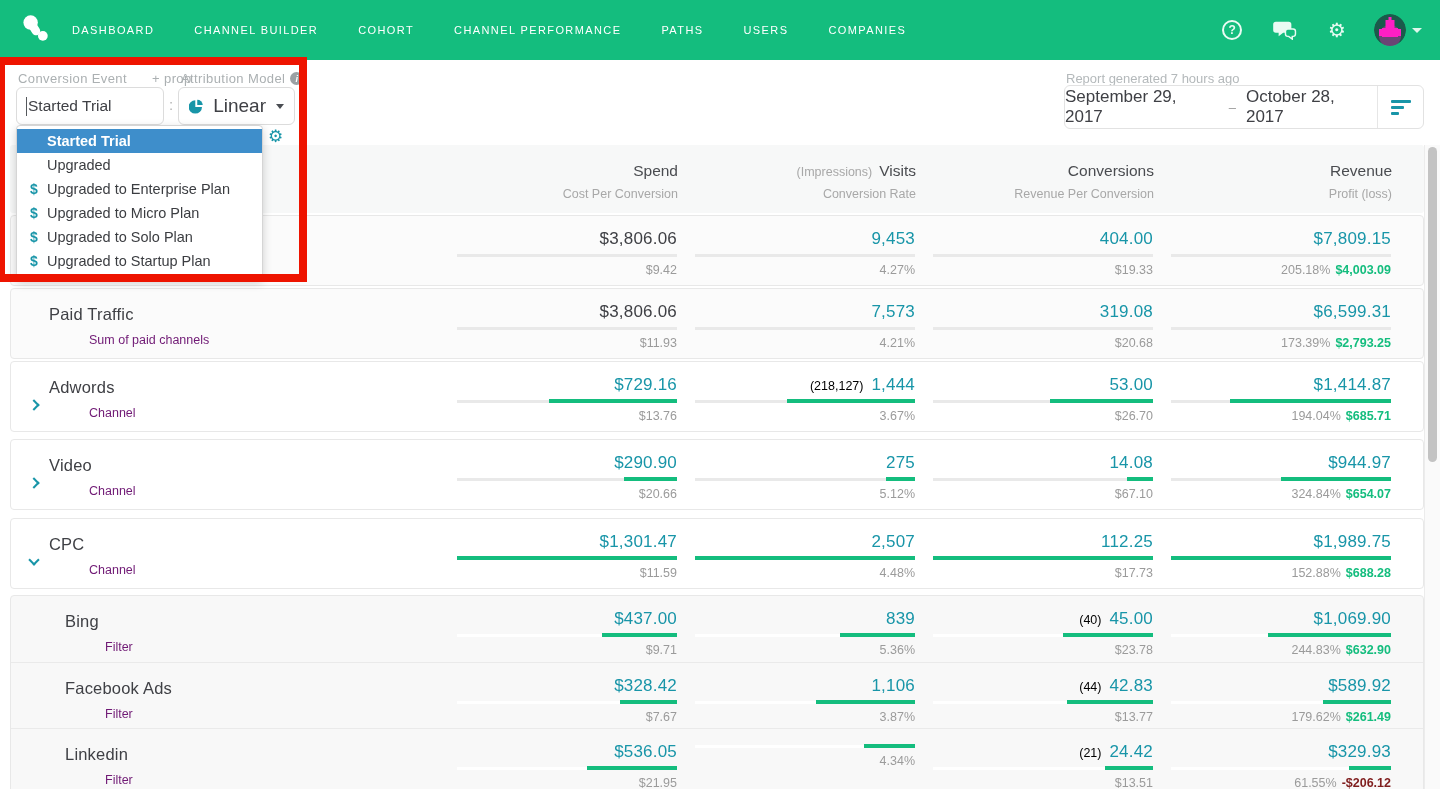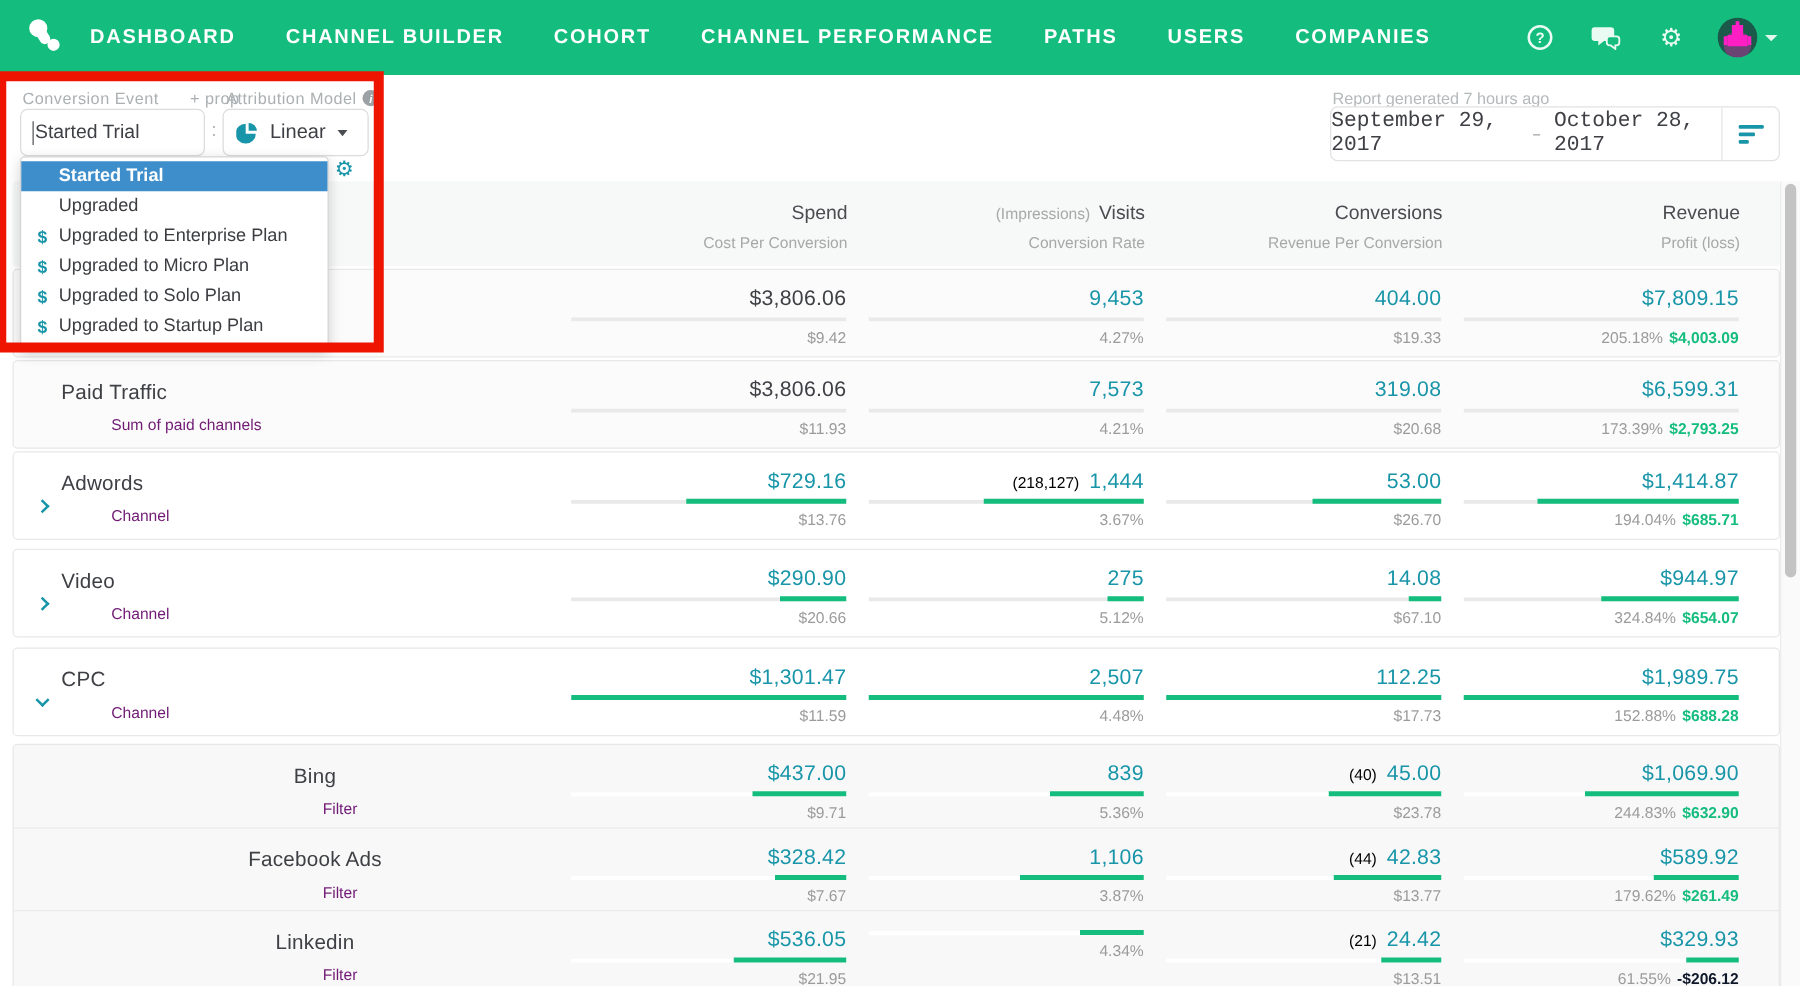--- a/index.html
+++ b/index.html
@@ -9,7 +9,7 @@
   .topnav { position:relative; height:60px; background:#14bd7e; display:flex; align-items:center; }
   .logo { margin-left:20px; width:34px; height:34px; flex:0 0 auto; }
   .nav-links { display:flex; align-items:center; margin-left:18px; }
-  .nav-link { color:#fff; font-size:16px; font-weight:700; letter-spacing:1.4px;
+  .nav-link { color:#fff; font-size:11px; font-weight:400; letter-spacing:1.4px;
     margin-right:40px; cursor:pointer; white-space:nowrap; }
   .nav-right { position:absolute; right:18px; top:0; height:60px; display:flex; align-items:center; }
   .help-ic { width:20px; height:20px; border:2px solid #e9fbf3; border-radius:50%; color:#e9fbf3;

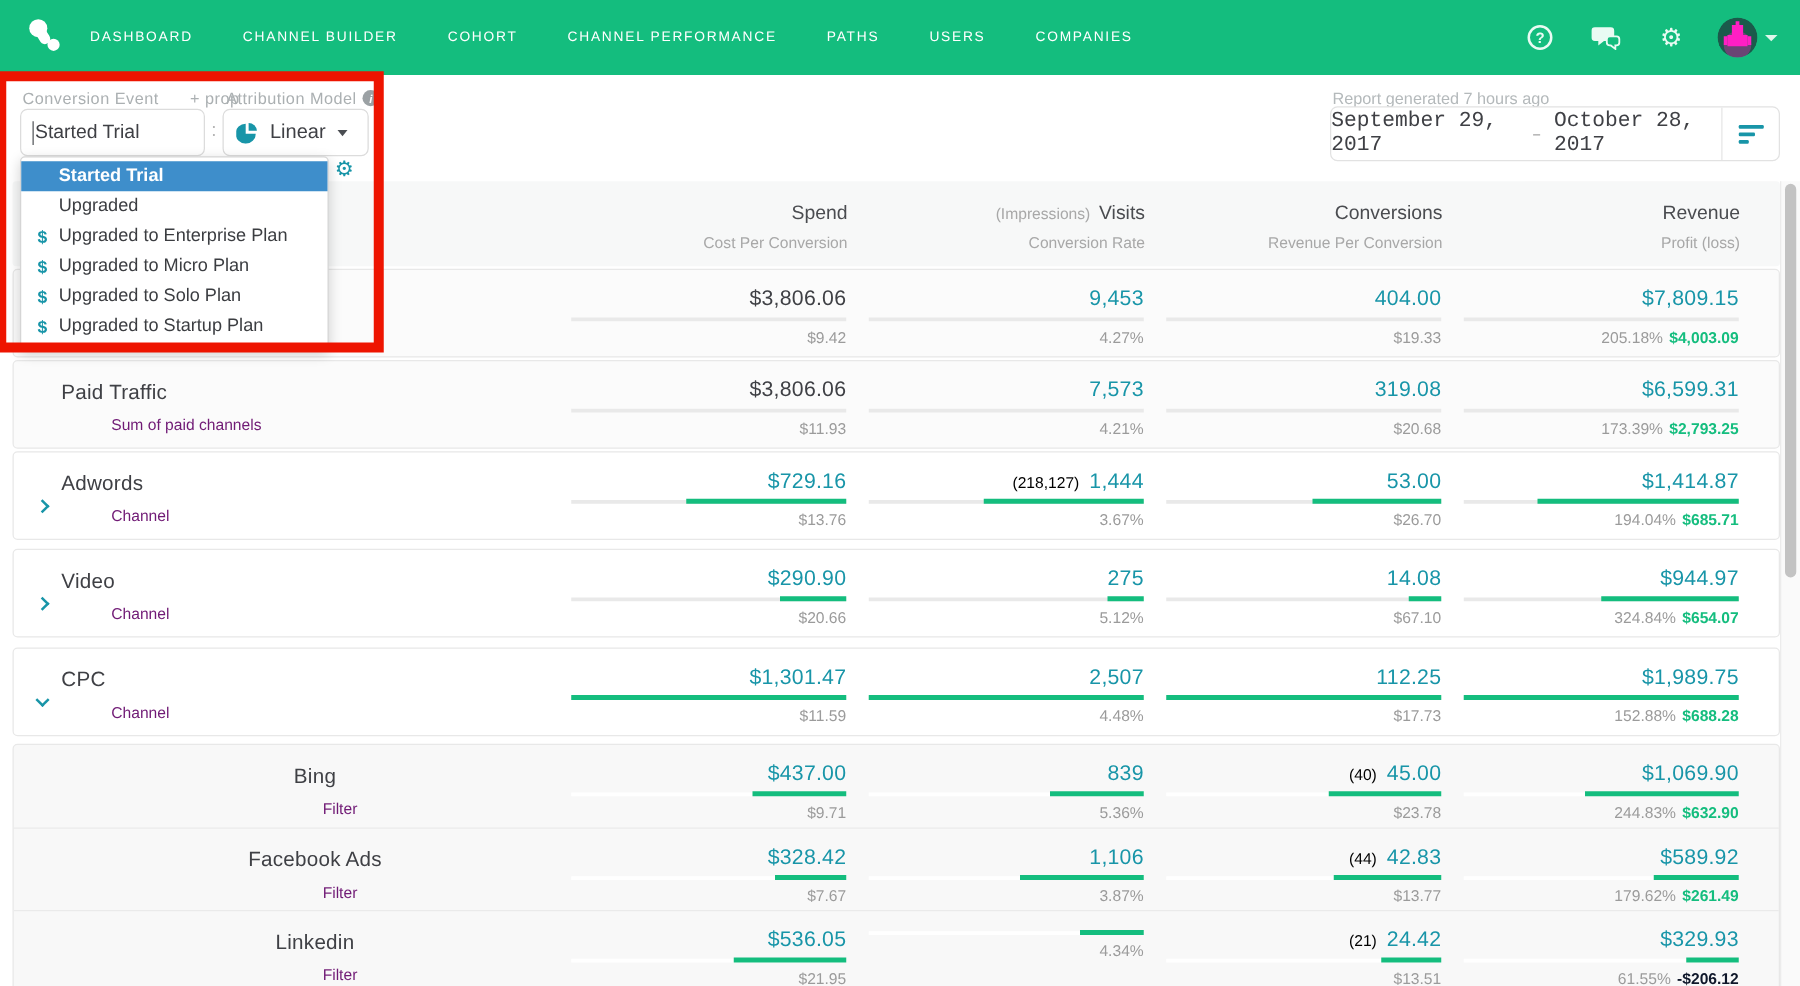--- a/index.html
+++ b/index.html
@@ -35,7 +35,7 @@
   .model-box { position:absolute; left:178px; top:27px; width:117px; height:38px; background:#fff;
     border:1px solid #dcdcdc; border-radius:6px; display:flex; align-items:center; padding:0 10px; cursor:pointer;}
   .model-box .pie { width:17px; height:17px; margin-right:10px; }
-  .model-box .mlabel { font-size:16px; color:#3f4045; }
+  .model-box .mlabel { font-size:19px; color:#3f4045; }
   .dd-caret { width:0; height:0; border-left:4.5px solid transparent; border-right:4.5px solid transparent;
     border-top:5px solid #4a4d52; margin-left:10px; }
   .hidden-gear-row { position:absolute; left:257px; top:66px; display:flex; align-items:center; z-index:5;}

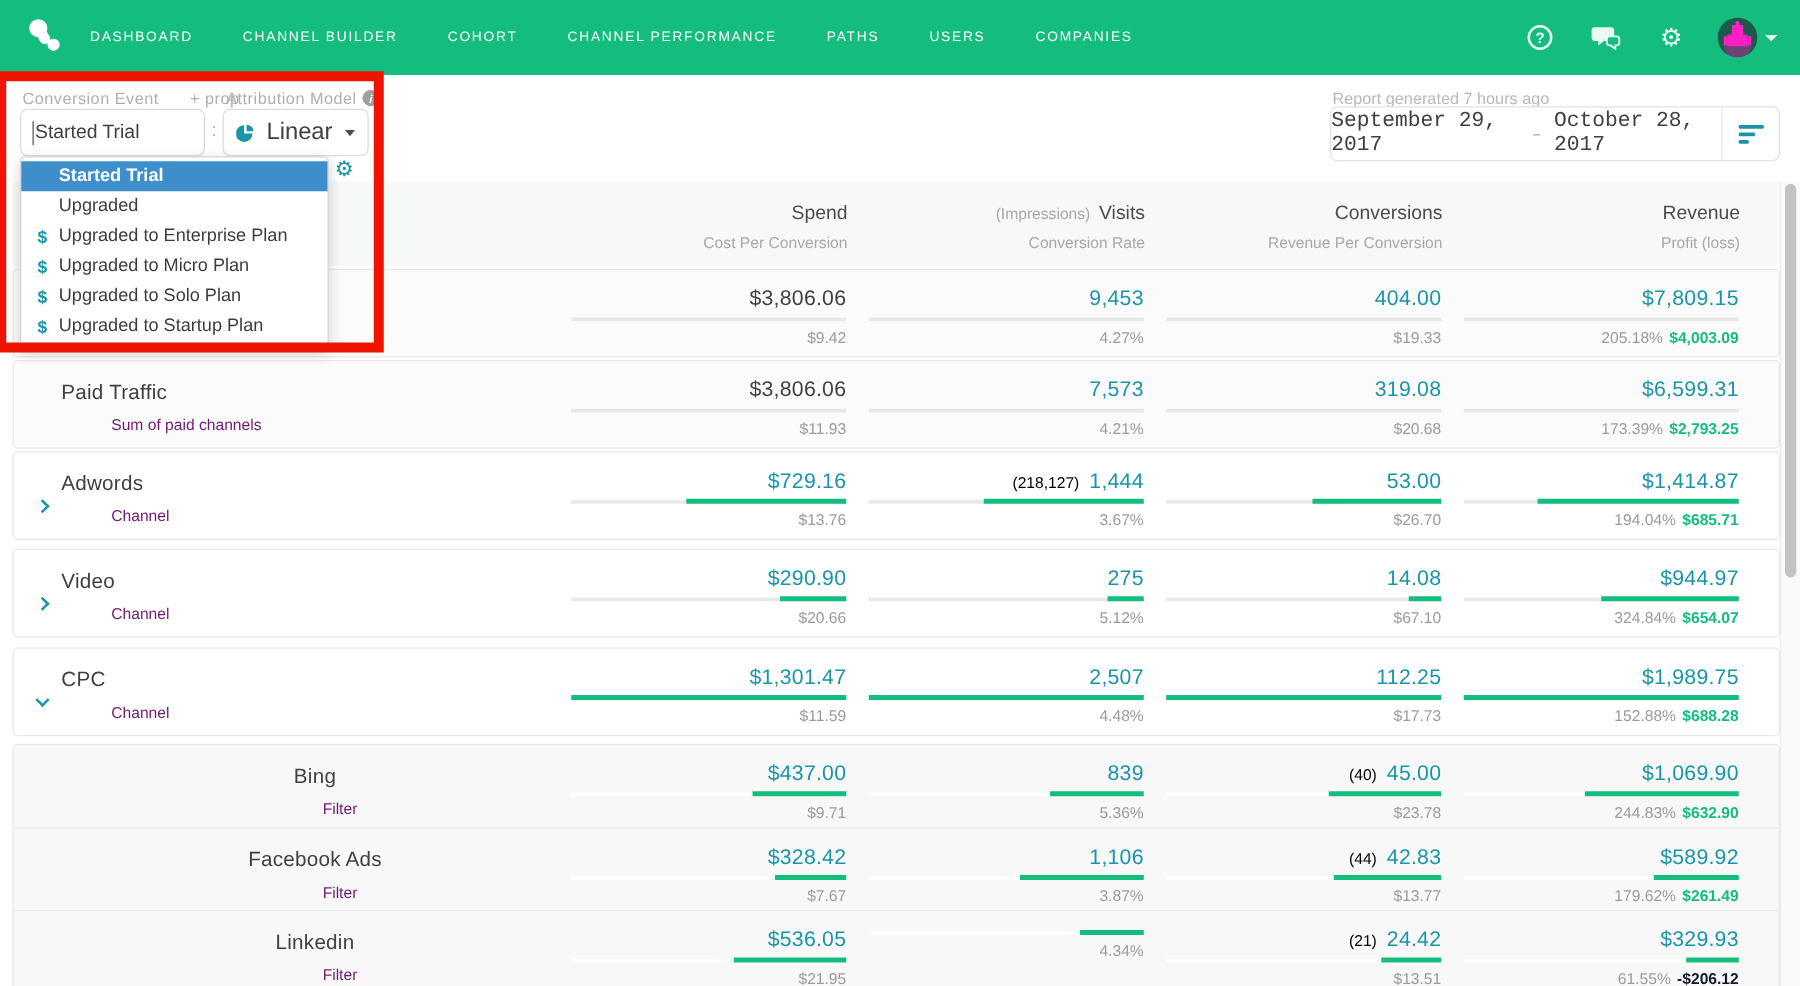--- a/index.html
+++ b/index.html
@@ -44,7 +44,7 @@
   .report-label { position:absolute; left:1066px; top:11px; font-size:13px; color:#b4b9bb; }
   .date-box { position:absolute; left:1064px; top:25px; width:360px; height:44px; background:#fff;
     border:1px solid #e2e2e2; border-radius:6px; display:flex; align-items:stretch; cursor:pointer; }
-  .date-main { flex:1; display:flex; align-items:center; justify-content:center; font-size:17px; color:#3f4045;font-family:Liberation Mono, monospace;}
+  .date-main { flex:1; display:flex; align-items:center; justify-content:center; font-size:17px; color:#3f4045;}
   .date-dash { color:#9b9b9b; font-size:13px; margin:0 10px; }
   .date-filter { width:46px; border-left:1px solid #e6e6e6; display:flex; flex-direction:column;
     align-items:center; justify-content:center; }

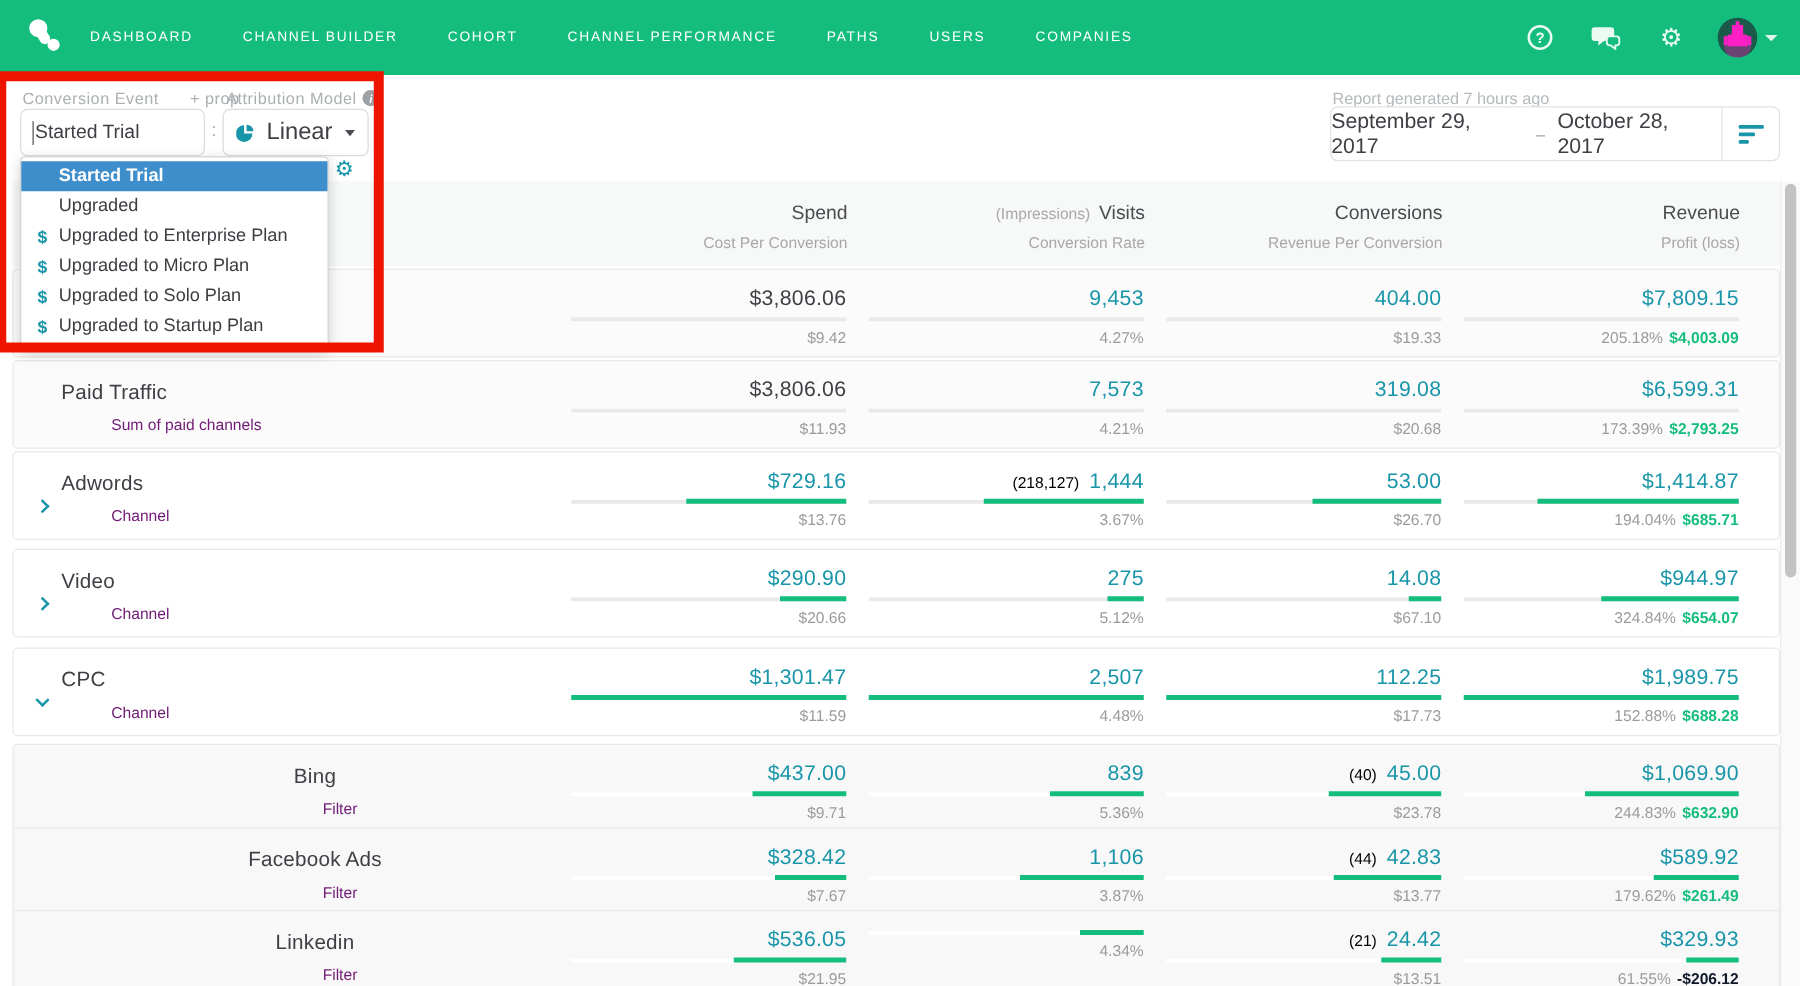--- a/index.html
+++ b/index.html
@@ -77,7 +77,7 @@
   .row.filter { height:66px; border-top:1px solid #eaeaea; }
   .row.filter.first { border-top:none; }
   .name-cell { position:relative; padding-left:38px; text-align:left; }
-  .row.filter .name-cell { padding-left:54px;text-align:center; }
+  .row.filter .name-cell { padding-left:54px; }
   .chev { position:absolute; left:19px; top:26px; width:8px; height:8px;
     border-style:solid; border-color:#1895a8; border-width:2px 2px 0 0; }
   .chev.right { transform:rotate(45deg); }

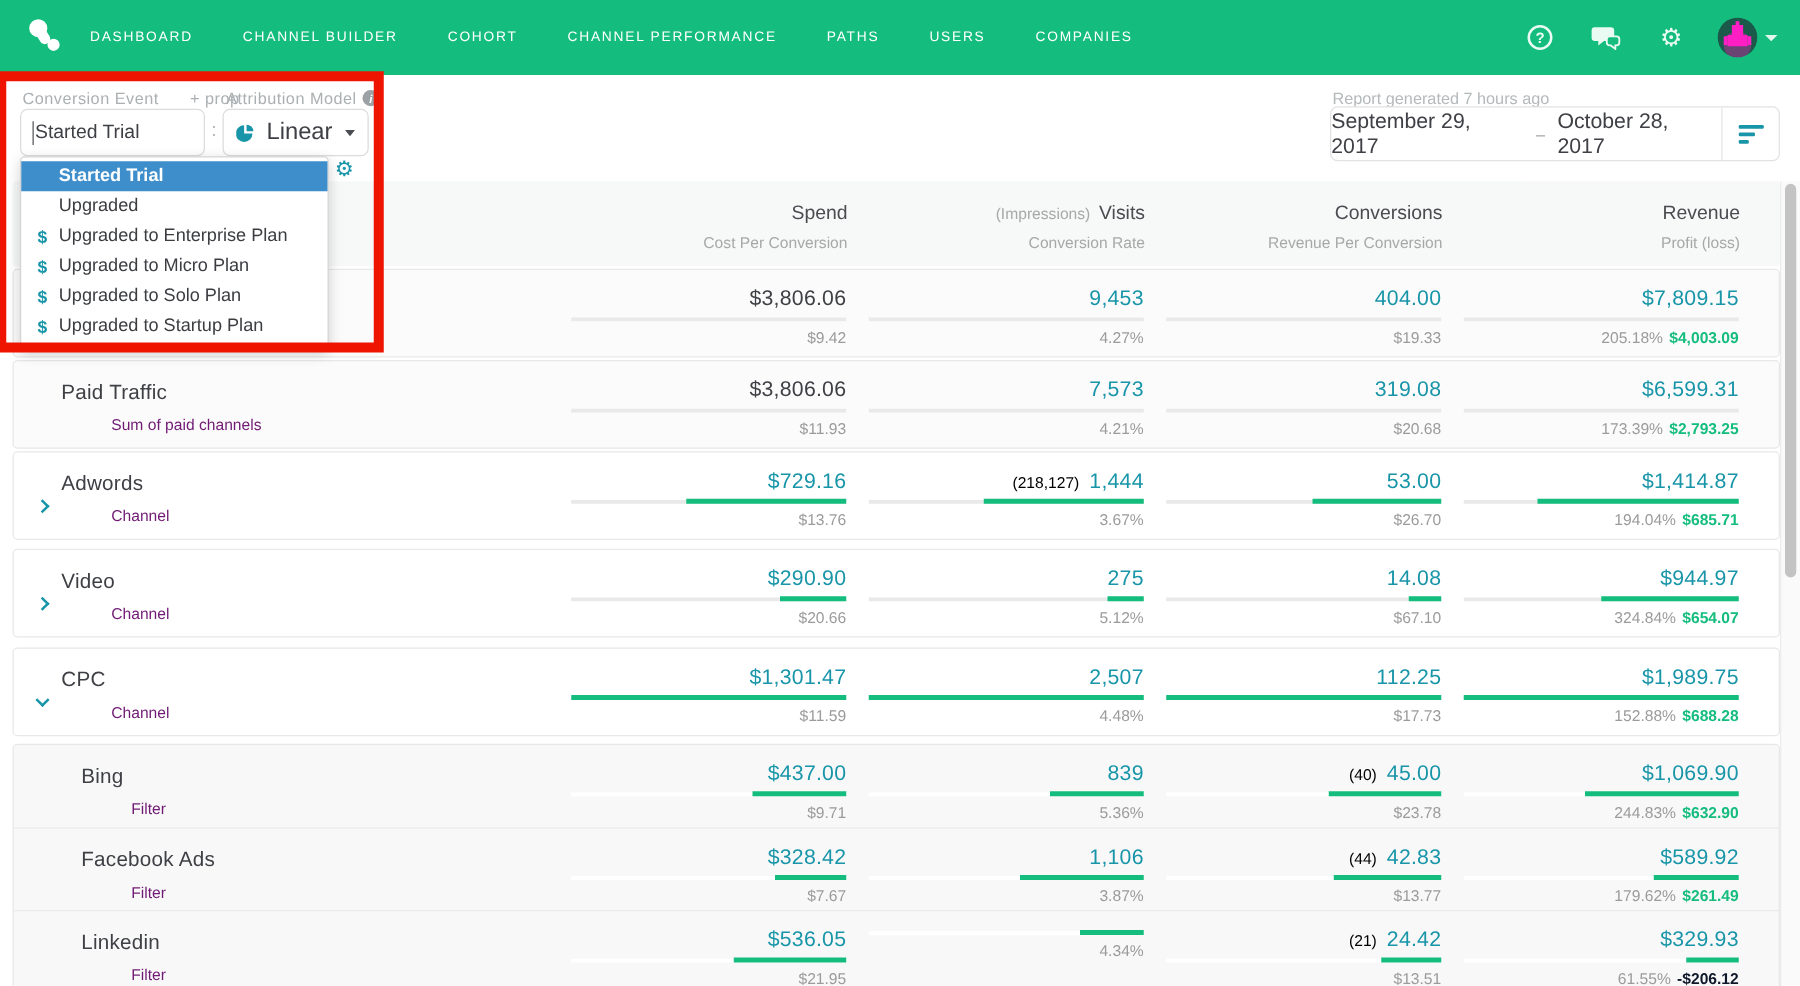--- a/index.html
+++ b/index.html
@@ -94,7 +94,7 @@
   .bar .fill { position:absolute; right:0; top:-1px; height:4px; background:#14bd7e; }
   .subline { font-size:12.5px; color:#9b9b9b; margin-top:6px; }
   .profit { font-weight:700; color:#14bd7e; margin-left:5px; }
-  .profit.neg { color:#0f172a; }
+  .profit.neg { color:#7f1d1d; }
   
   .scroll-col { position:absolute; right:0; top:145px; bottom:0; width:16px; background:#fafafa;
     border-left:1px solid #ececec; z-index:30; }

